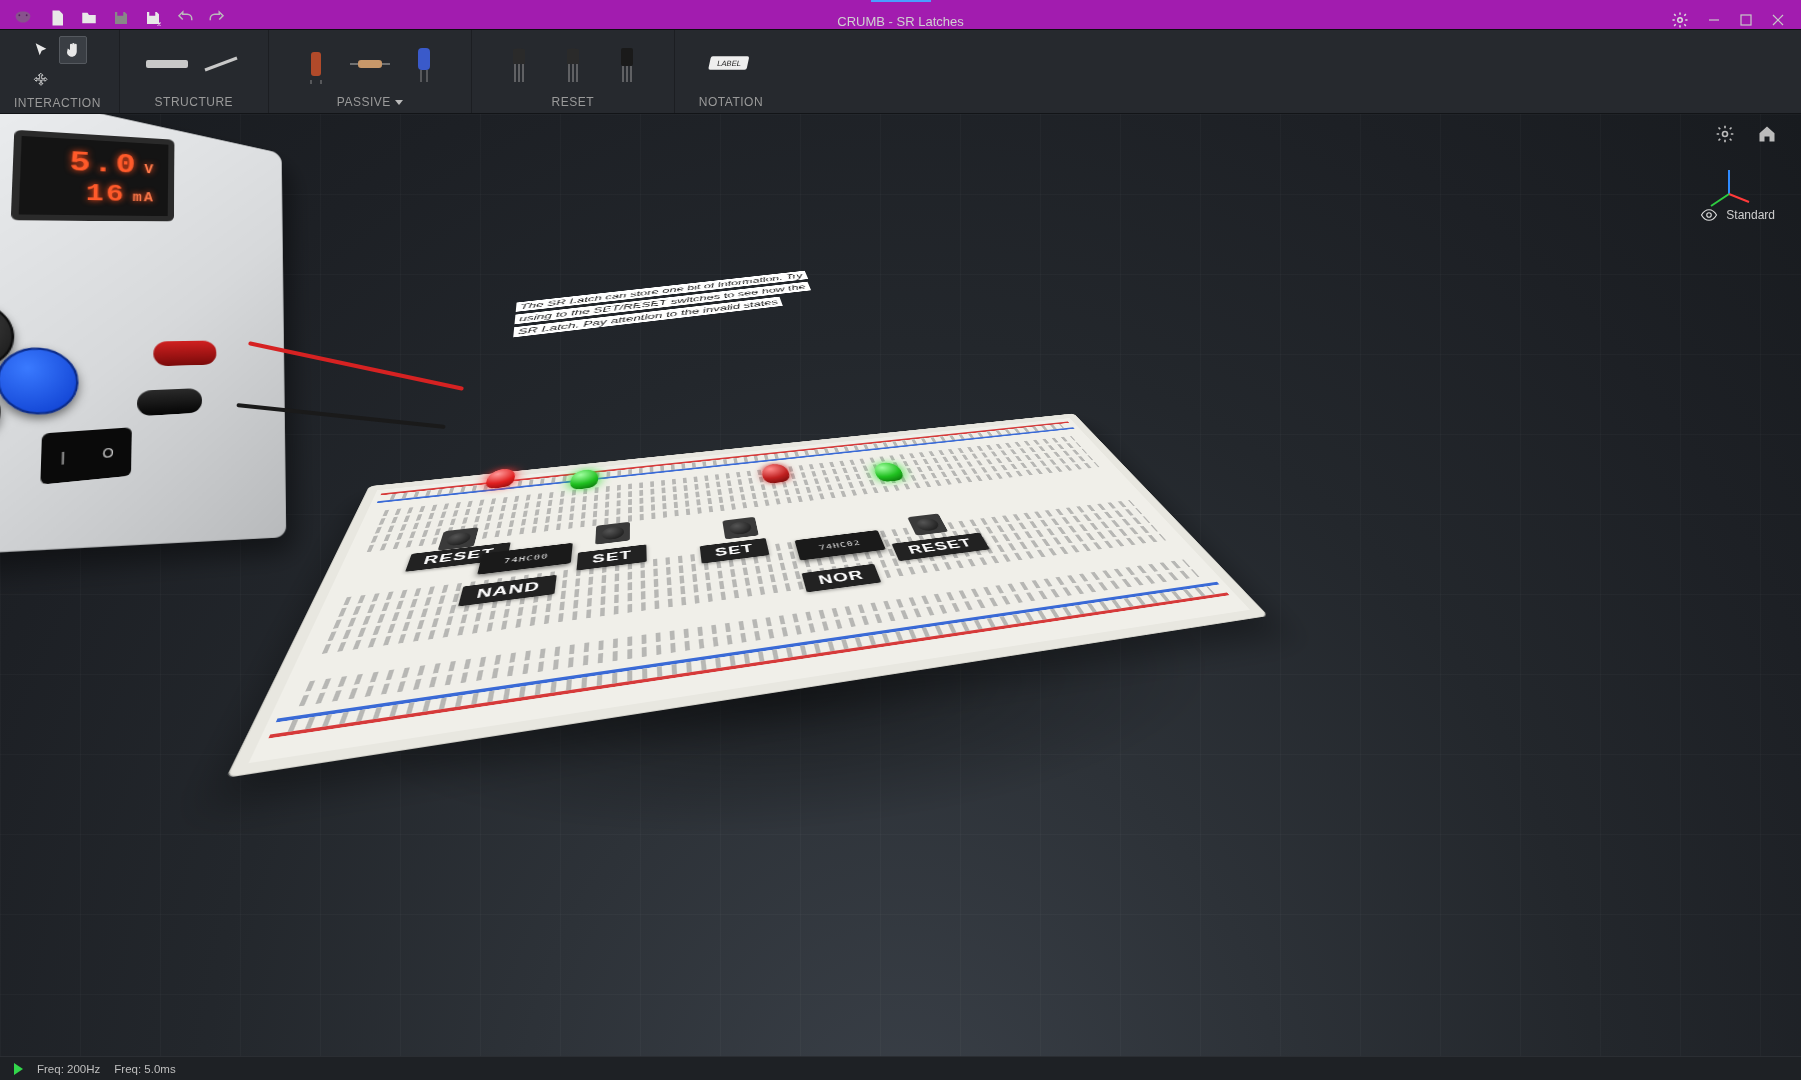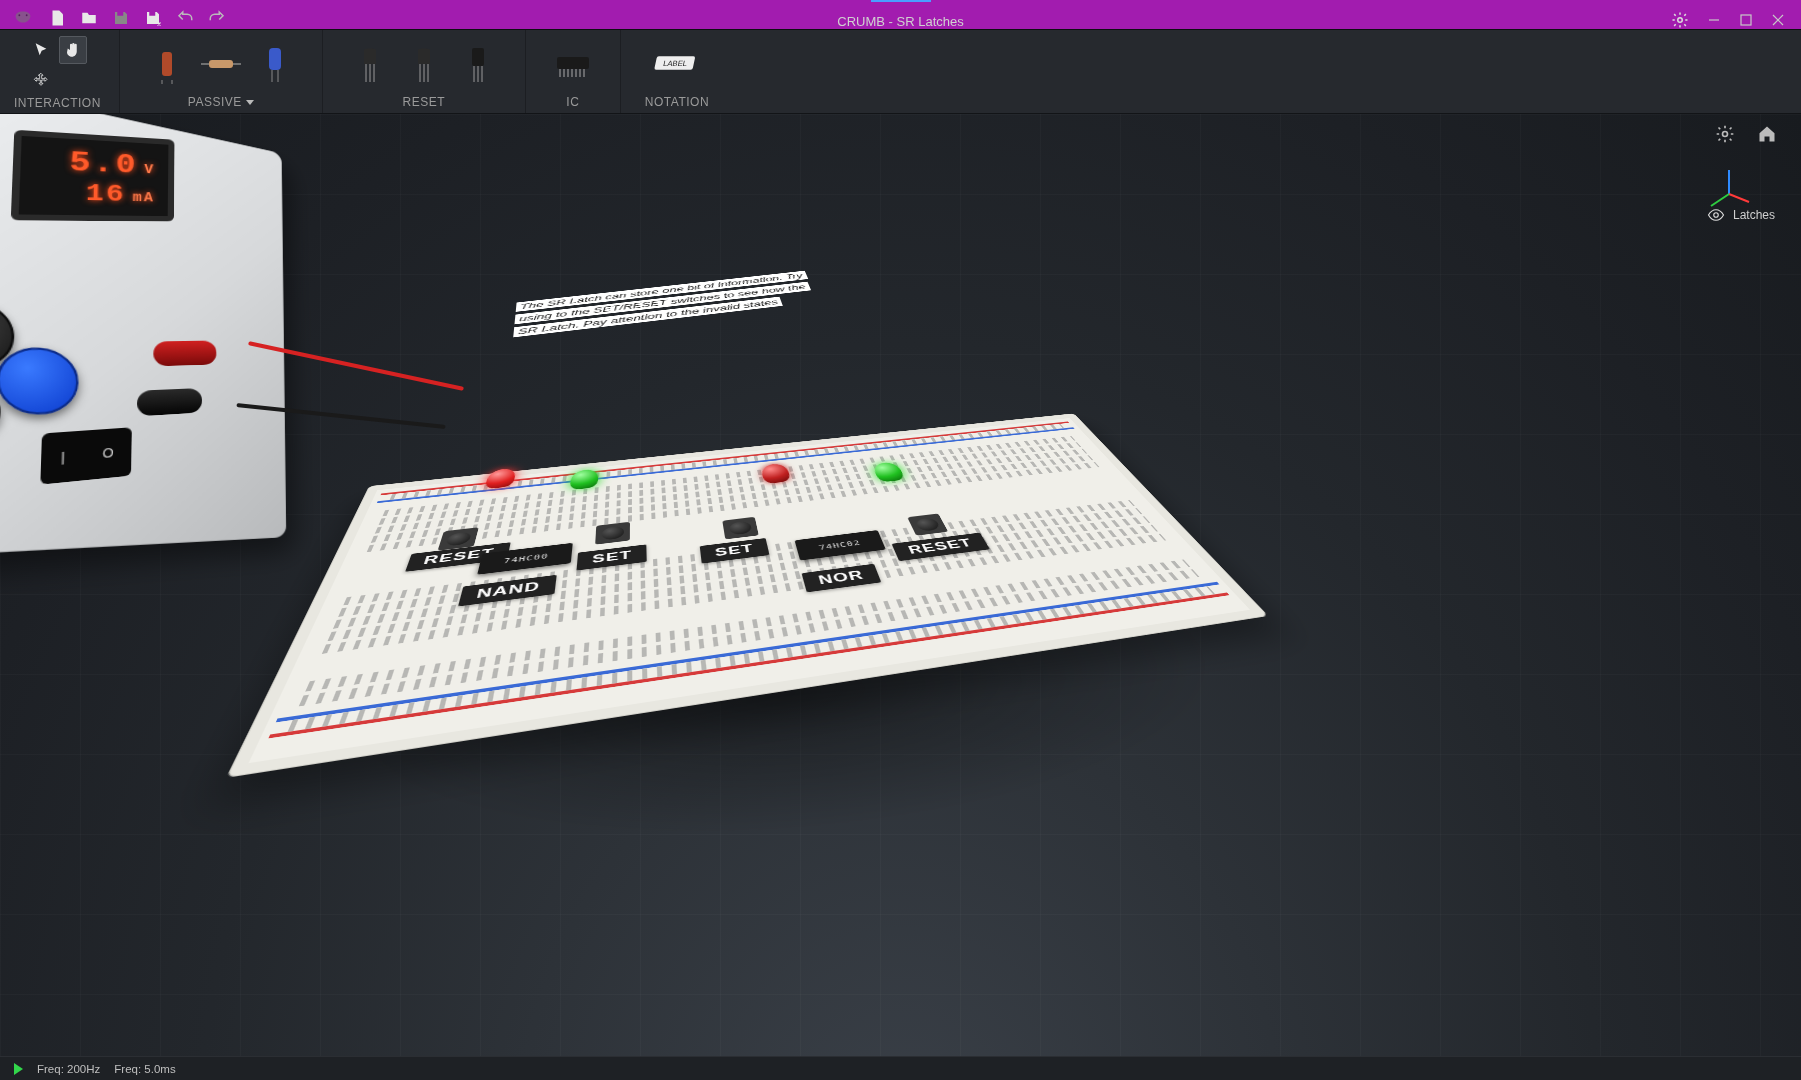--- a/index.html
+++ b/index.html
@@ -376,6 +376,21 @@
     <div class="ribbon-group-label">INTERACTION</div>
   </div>
 
+  <div class="ribbon-group">
+    <div class="ribbon-group-items">
+      <div class="component-icon">
+        <svg width="46" height="24" viewBox="0 0 46 24">
+            <rect x="2" y="8" width="42" height="8" rx="2" fill="#c8c8c8"></rect>
+          </svg>
+      </div>
+      <div class="component-icon">
+        <svg width="40" height="20" viewBox="0 0 40 20">
+            <line x1="4" y1="16" x2="36" y2="4" stroke="#c8c8c8" stroke-width="3"></line>
+          </svg>
+      </div>
+    </div>
+    <div class="ribbon-group-label">STRUCTURE</div>
+  </div>
 
   <div class="ribbon-group">
     <div class="ribbon-group-items">

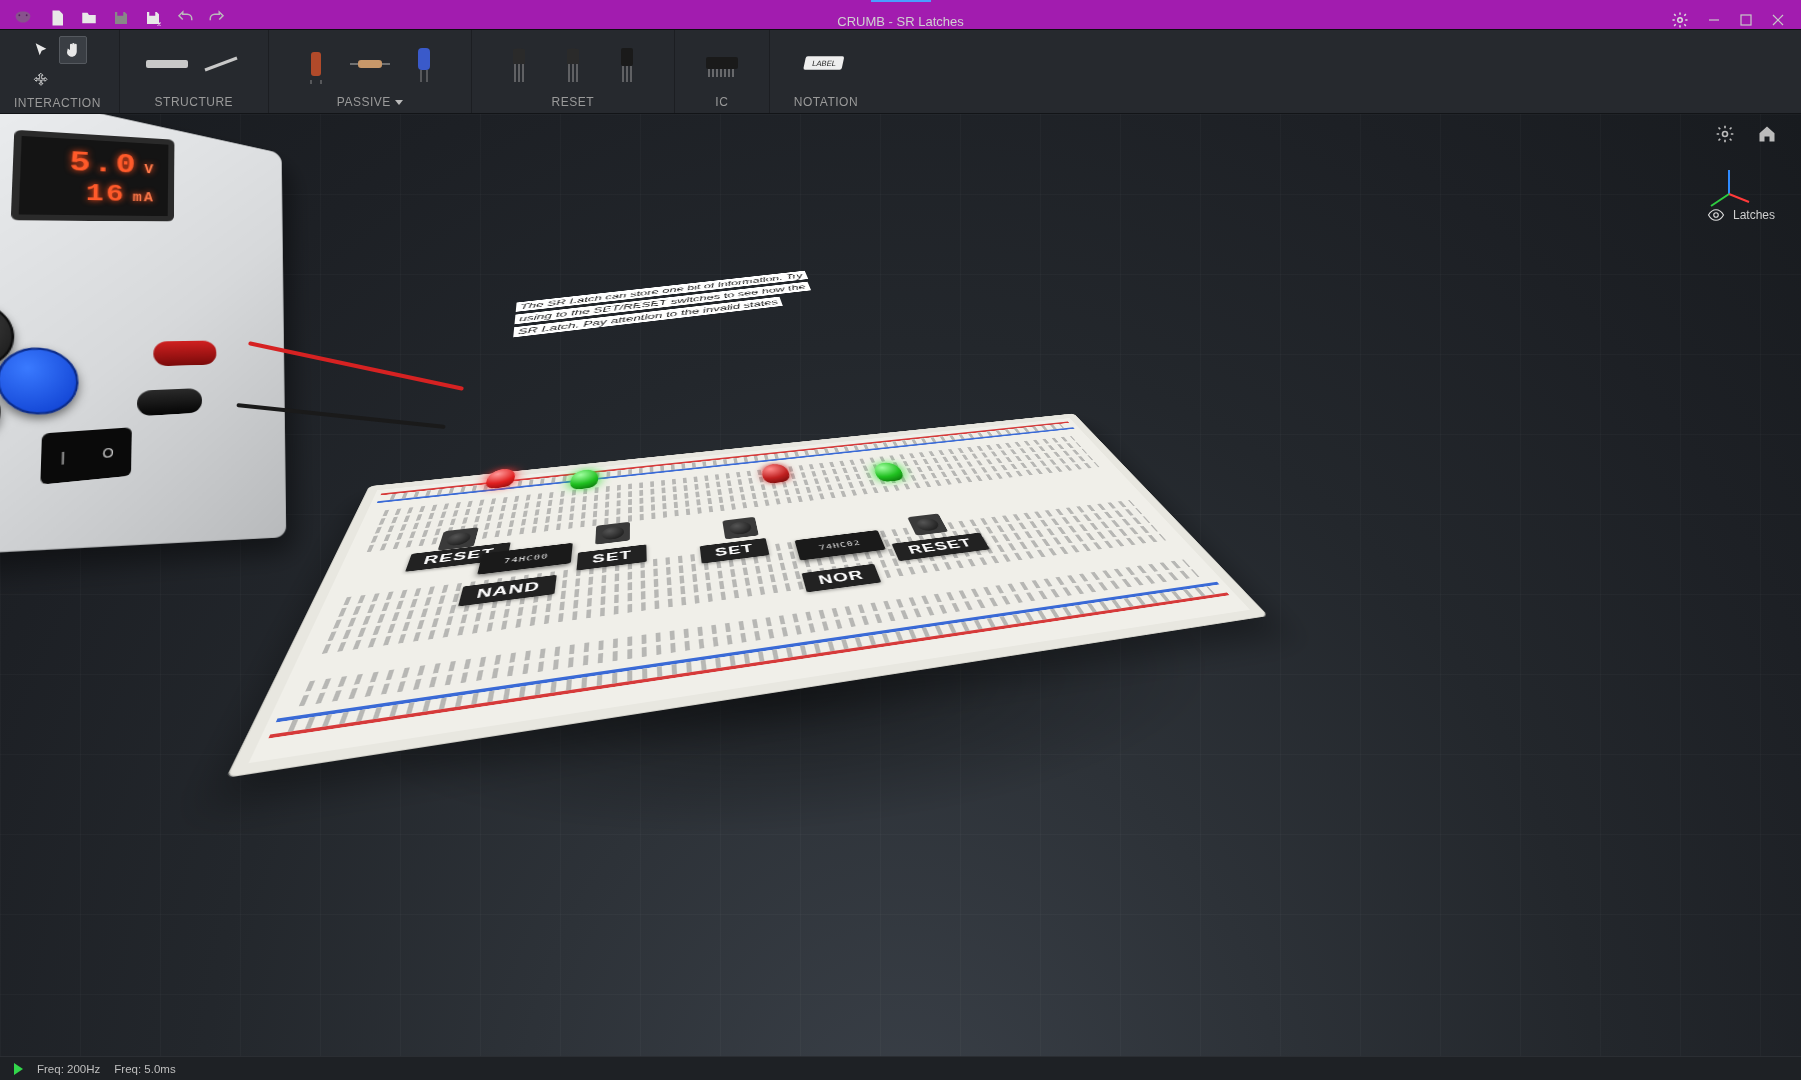--- a/index.html
+++ b/index.html
@@ -451,25 +451,6 @@
 
 
 
-  <div class="ribbon-group">
-    <div class="ribbon-group-items">
-      <div class="component-icon">
-          <svg width="44" height="30" viewBox="0 0 44 30">
-            <rect x="6" y="8" width="32" height="12" rx="2" fill="#1a1a1a"></rect>
-            <g stroke="#aaa" stroke-width="1">
-              <line x1="9" y1="20" x2="9" y2="28"></line>
-              <line x1="13" y1="20" x2="13" y2="28"></line>
-              <line x1="17" y1="20" x2="17" y2="28"></line>
-              <line x1="21" y1="20" x2="21" y2="28"></line>
-              <line x1="25" y1="20" x2="25" y2="28"></line>
-              <line x1="29" y1="20" x2="29" y2="28"></line>
-              <line x1="33" y1="20" x2="33" y2="28"></line>
-            </g>
-          </svg>
-        </div>
-    </div>
-    <div class="ribbon-group-label">IC</div>
-  </div>
 
   <div class="ribbon-group" style="border-right:none">
     <div class="ribbon-group-items">

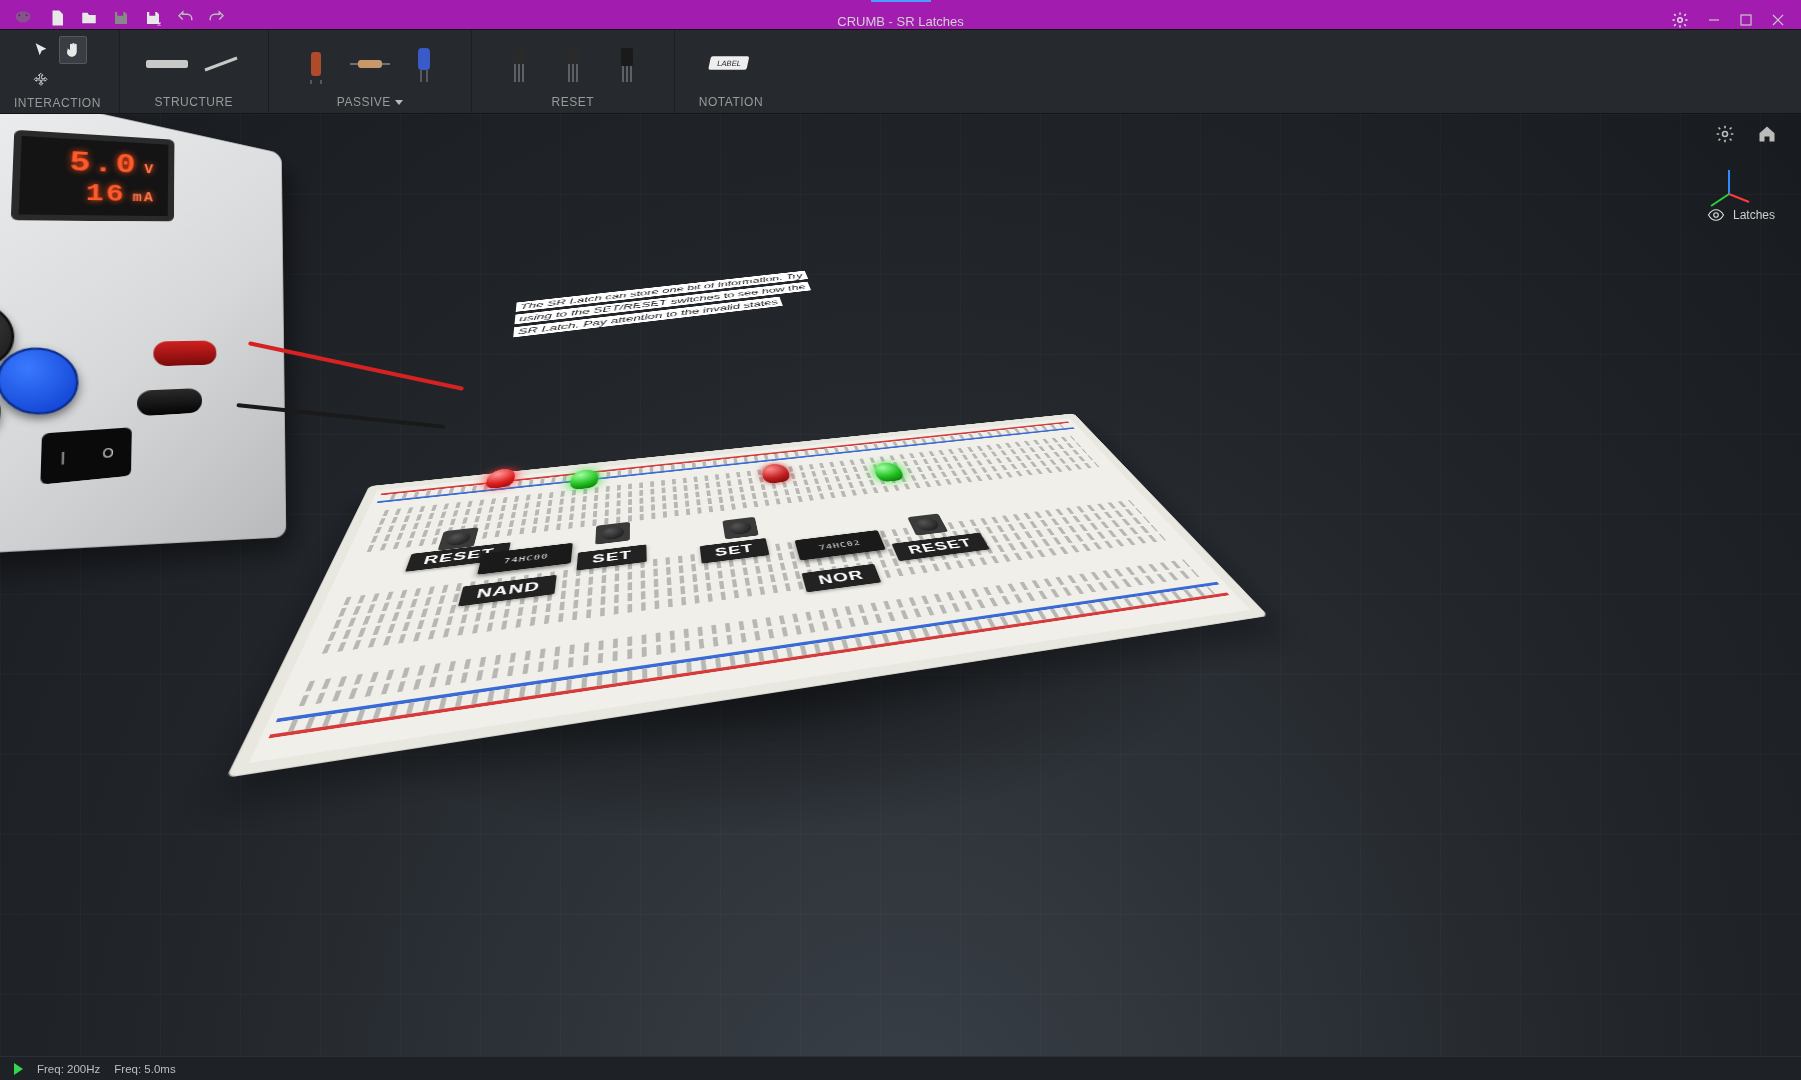--- a/index.html
+++ b/index.html
@@ -488,7 +488,7 @@
         <path d="M2 12s4-7 10-7 10 7 10 7-4 7-10 7S2 12 2 12z" fill="none" stroke="#ddd" stroke-width="1.5"></path>
         <circle cx="12" cy="12" r="3" fill="none" stroke="#ddd" stroke-width="1.5"></circle>
       </svg>
-    <span>Latches</span>
+    <span>Standard</span>
   </div>
 
   <div class="scene">

